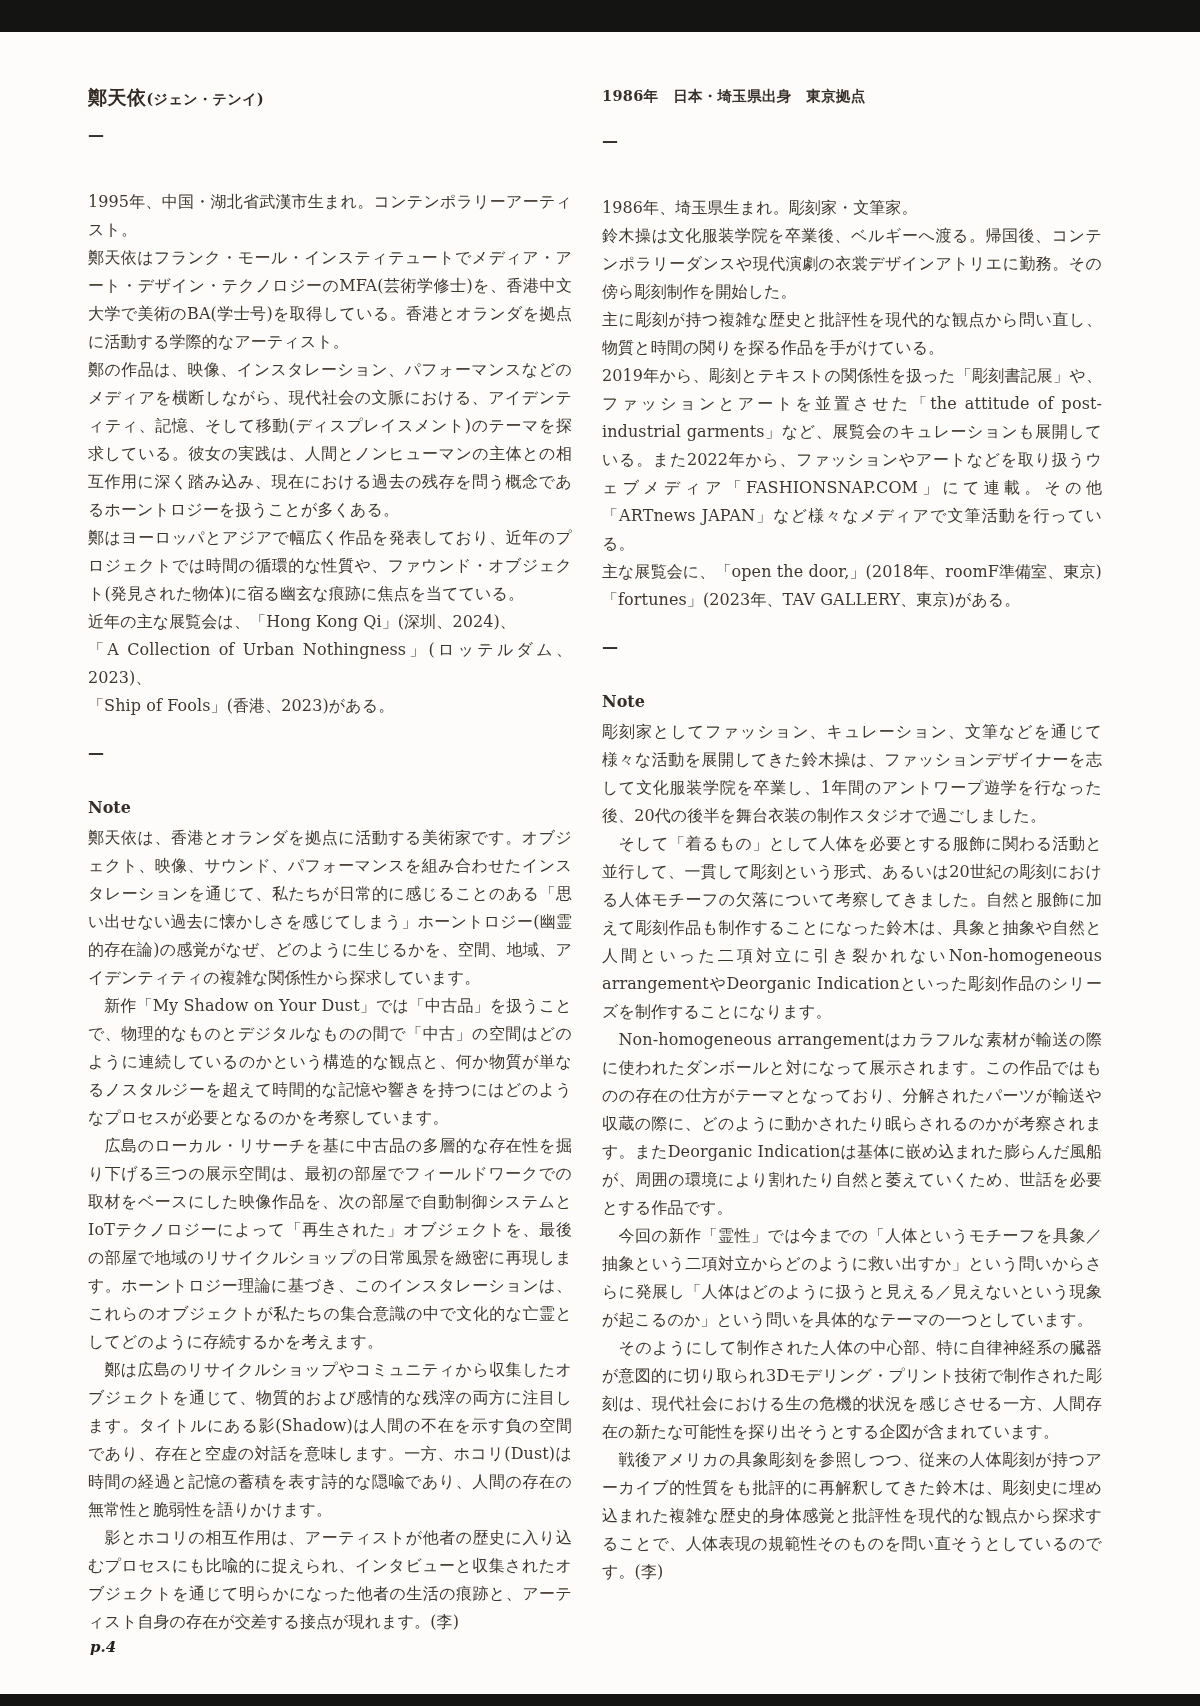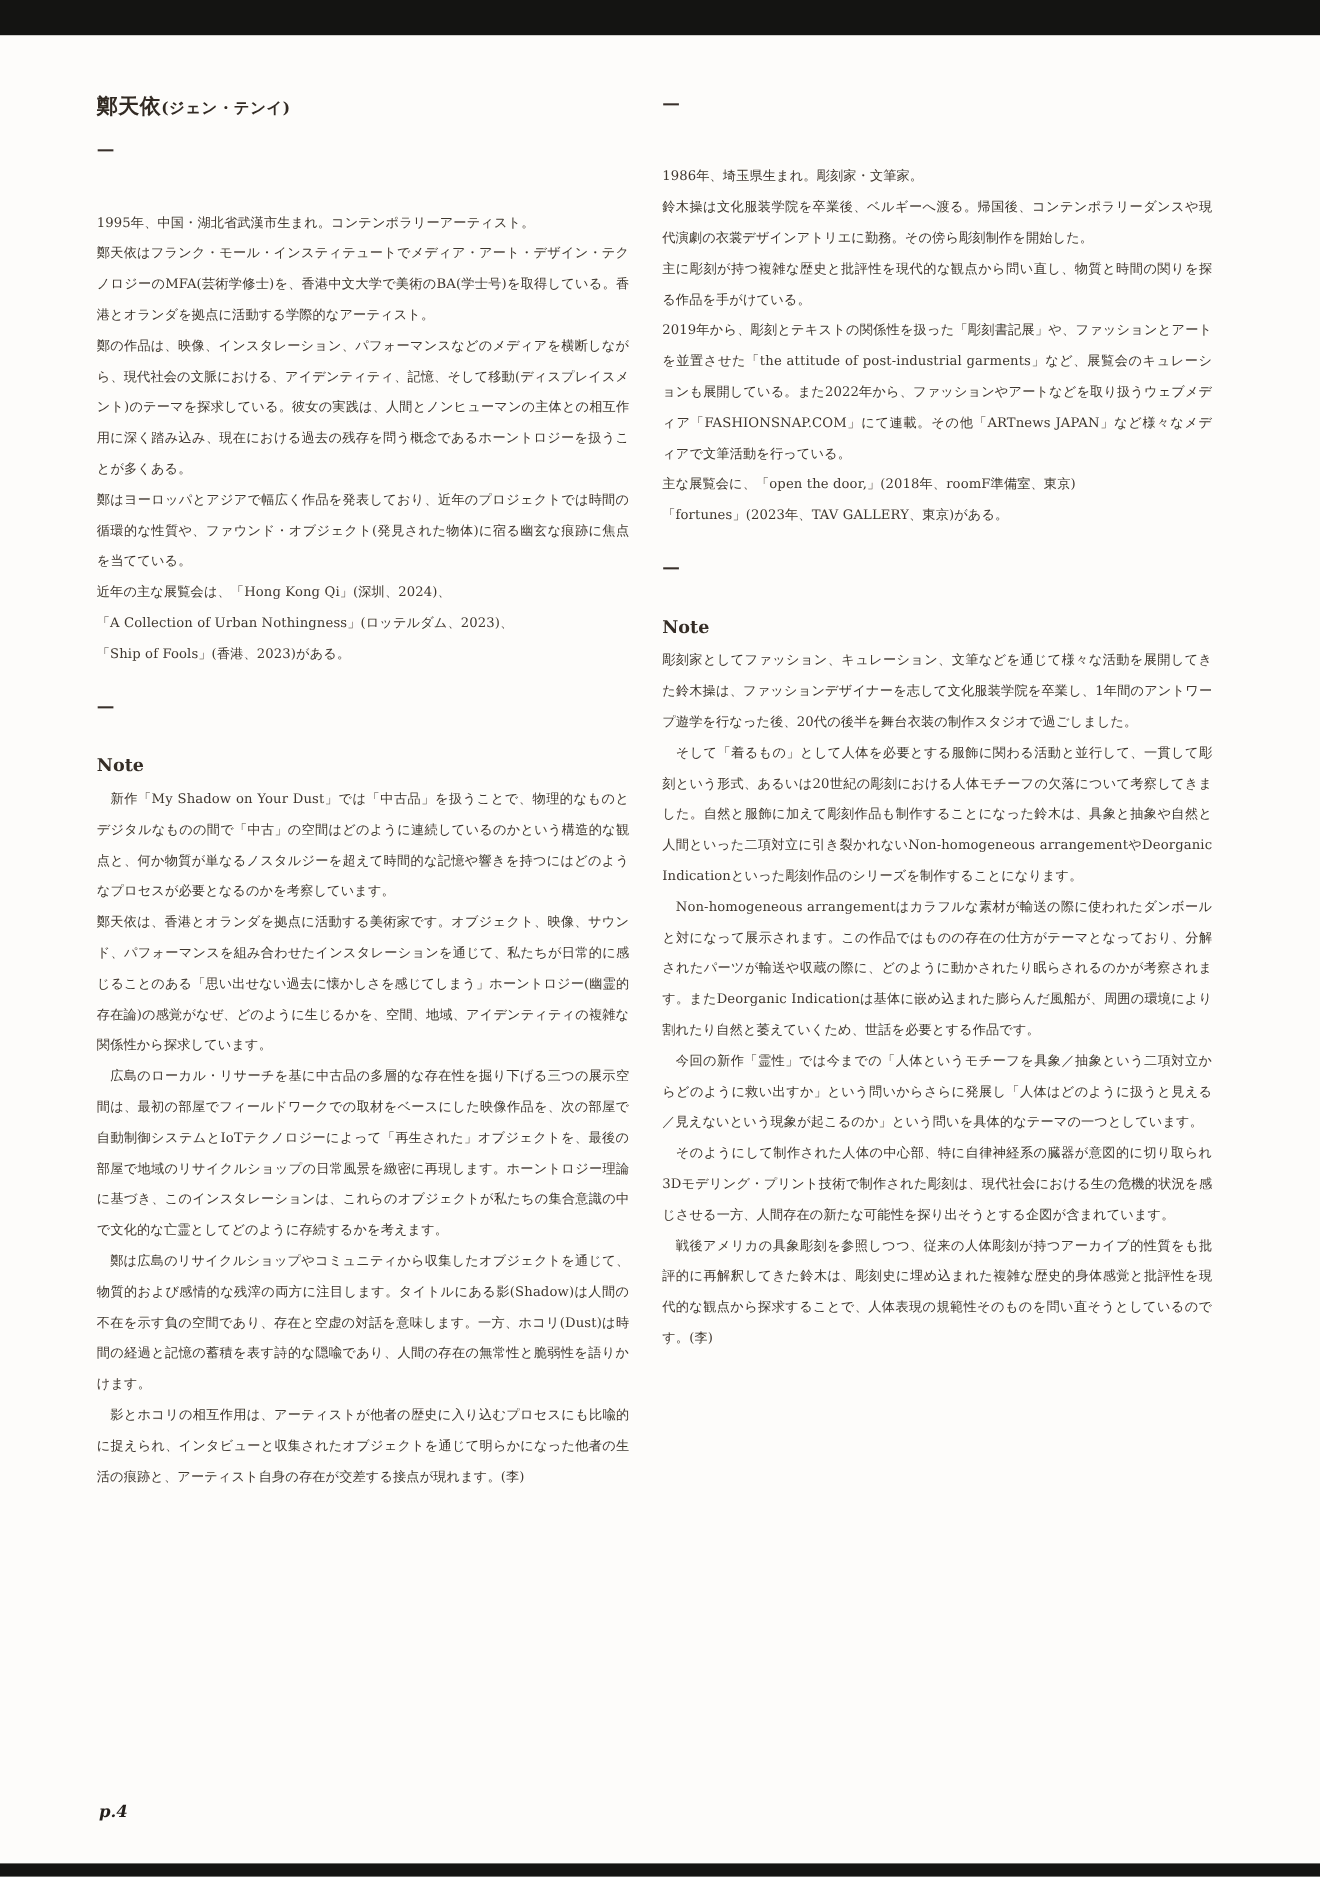--- a/index.html
+++ b/index.html
@@ -116,6 +116,7 @@
   </section>
 
   <section class="column right">
+    <p class="profile">1986年　日本・埼玉県出身　東京拠点</p>
     <div class="divider">—</div>
     <div class="bio-text">
       <p>1986年、埼玉県生まれ。彫刻家・文筆家。</p>

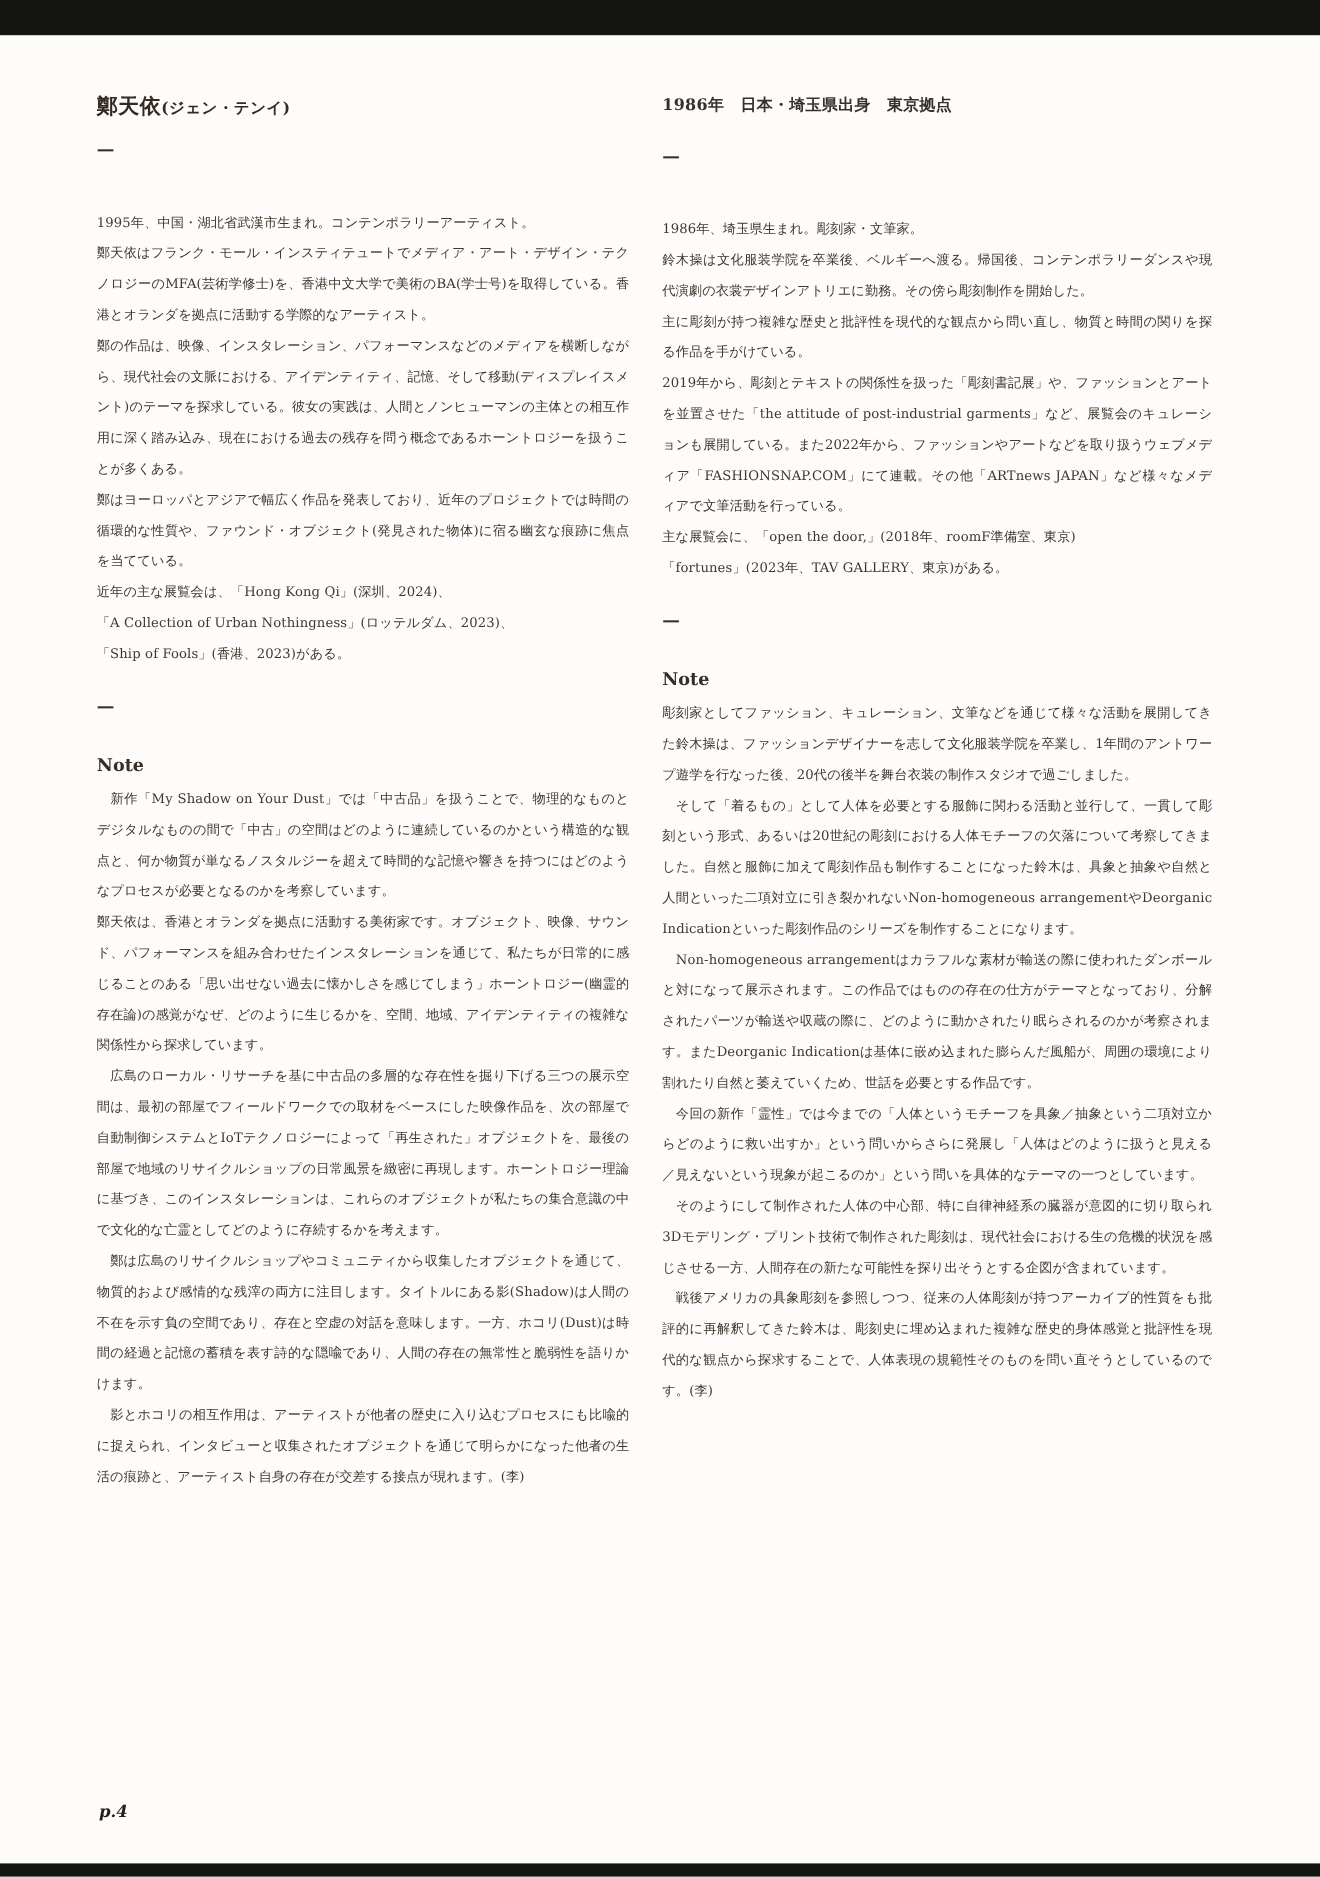--- a/index.html
+++ b/index.html
@@ -62,7 +62,7 @@
   }
   .bio-text p, .note-text p {
     margin: 0;
-    font-size: 12px;
+    font-size: 16px;
     line-height: 28px;
     text-align: justify;
     color: #3f372e;

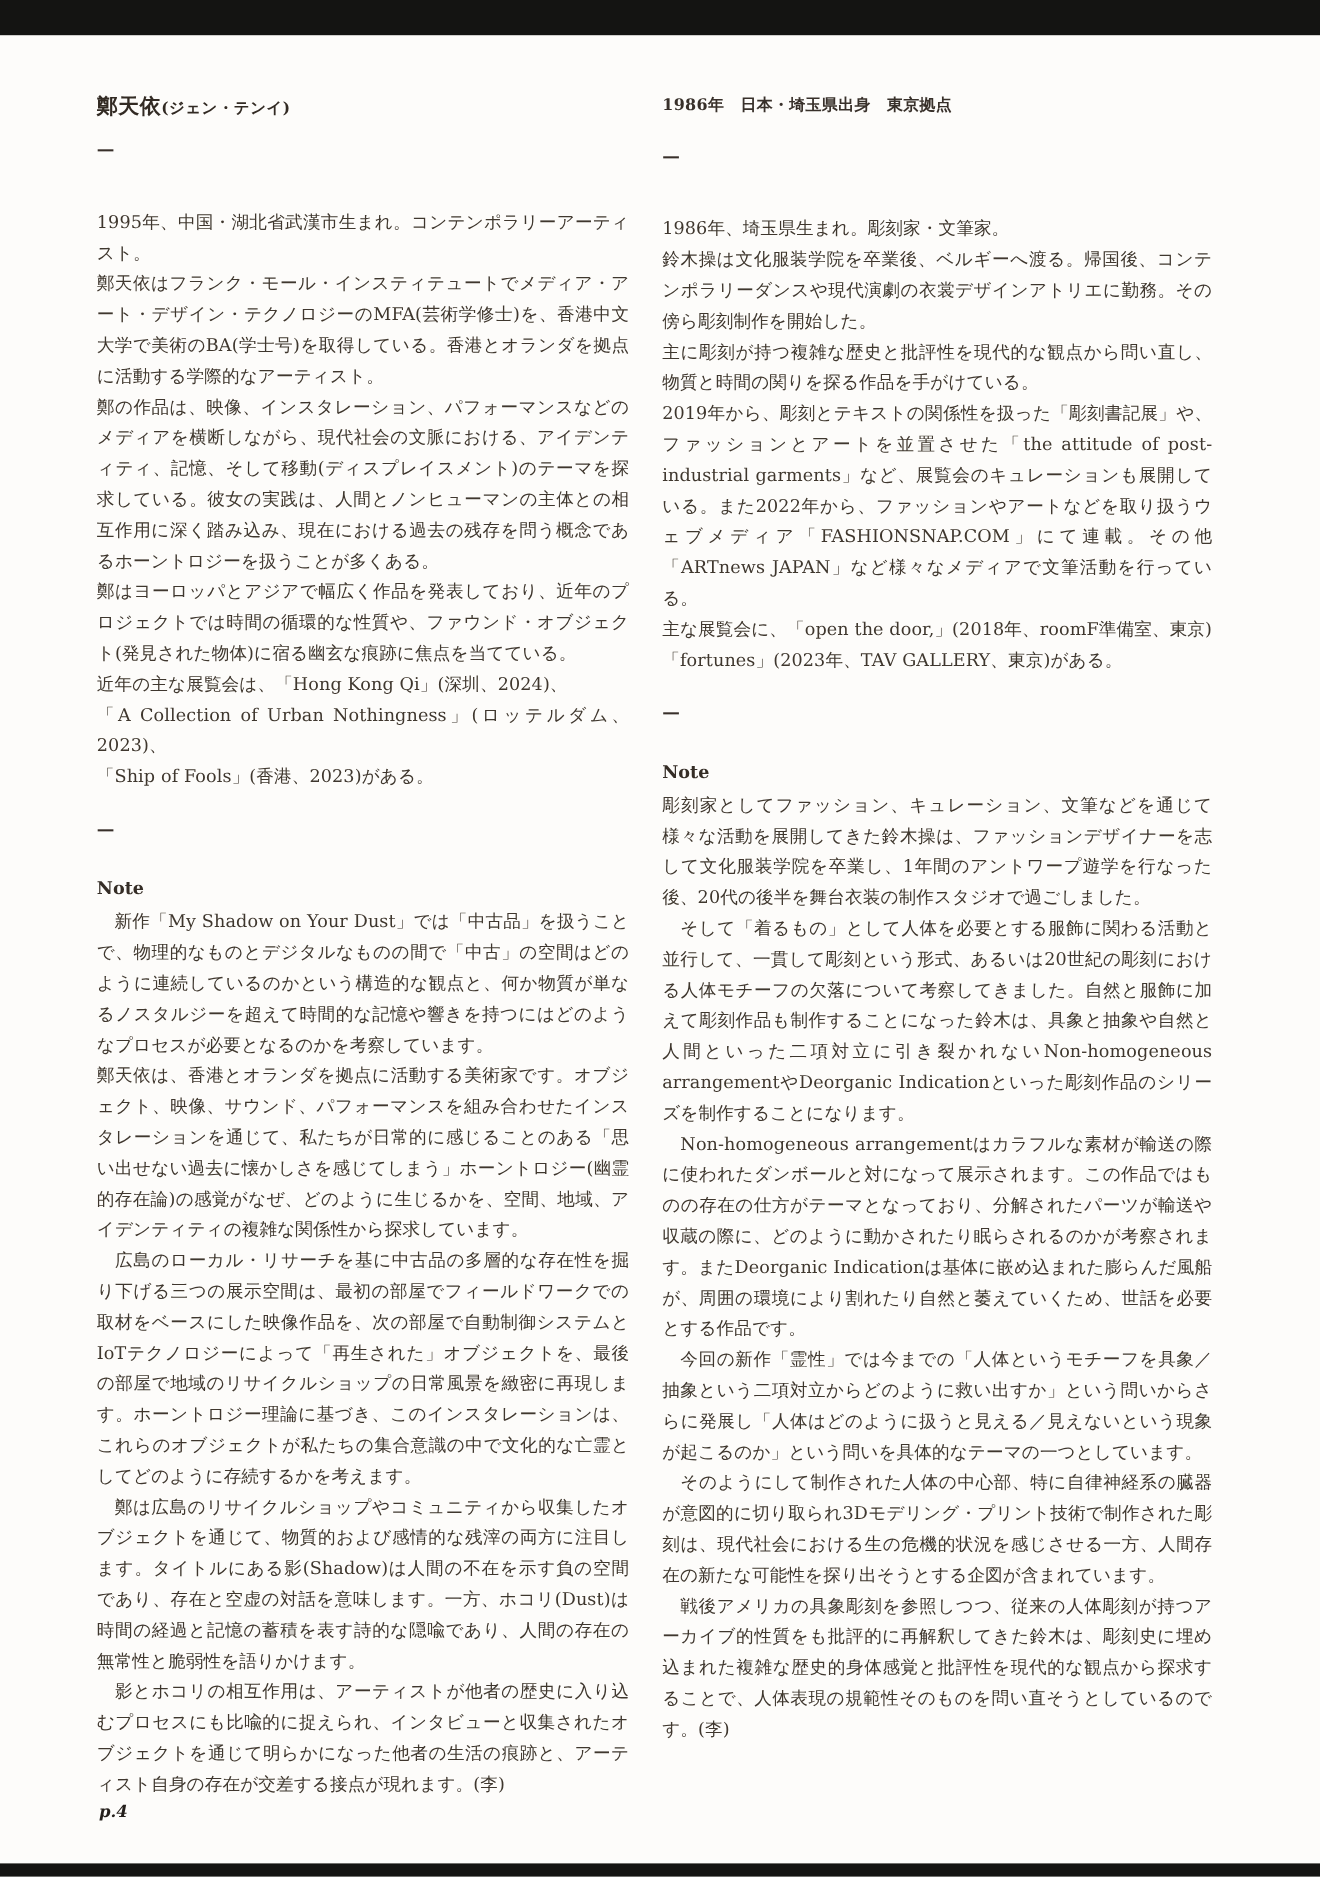--- a/index.html
+++ b/index.html
@@ -107,8 +107,8 @@
     <div class="divider second">—</div>
     <p class="note-label">Note</p>
     <div class="note-text">
+      <p>鄭天依は、香港とオランダを拠点に活動する美術家です。オブジェクト、映像、サウンド、パフォーマンスを組み合わせたインスタレーションを通じて、私たちが日常的に感じることのある「思い出せない過去に懐かしさを感じてしまう」ホーントロジー(幽霊的存在論)の感覚がなぜ、どのように生じるかを、空間、地域、アイデンティティの複雑な関係性から探求しています。</p>
       <p>　新作「My Shadow on Your Dust」では「中古品」を扱うことで、物理的なものとデジタルなものの間で「中古」の空間はどのように連続しているのかという構造的な観点と、何か物質が単なるノスタルジーを超えて時間的な記憶や響きを持つにはどのようなプロセスが必要となるのかを考察しています。</p>
-      <p>鄭天依は、香港とオランダを拠点に活動する美術家です。オブジェクト、映像、サウンド、パフォーマンスを組み合わせたインスタレーションを通じて、私たちが日常的に感じることのある「思い出せない過去に懐かしさを感じてしまう」ホーントロジー(幽霊的存在論)の感覚がなぜ、どのように生じるかを、空間、地域、アイデンティティの複雑な関係性から探求しています。</p>
       <p>　広島のローカル・リサーチを基に中古品の多層的な存在性を掘り下げる三つの展示空間は、最初の部屋でフィールドワークでの取材をベースにした映像作品を、次の部屋で自動制御システムとIoTテクノロジーによって「再生された」オブジェクトを、最後の部屋で地域のリサイクルショップの日常風景を緻密に再現します。ホーントロジー理論に基づき、このインスタレーションは、これらのオブジェクトが私たちの集合意識の中で文化的な亡霊としてどのように存続するかを考えます。</p>
       <p>　鄭は広島のリサイクルショップやコミュニティから収集したオブジェクトを通じて、物質的および感情的な残滓の両方に注目します。タイトルにある影(Shadow)は人間の不在を示す負の空間であり、存在と空虚の対話を意味します。一方、ホコリ(Dust)は時間の経過と記憶の蓄積を表す詩的な隠喩であり、人間の存在の無常性と脆弱性を語りかけます。</p>
       <p>　影とホコリの相互作用は、アーティストが他者の歴史に入り込むプロセスにも比喩的に捉えられ、インタビューと収集されたオブジェクトを通じて明らかになった他者の生活の痕跡と、アーティスト自身の存在が交差する接点が現れます。(李)</p>

